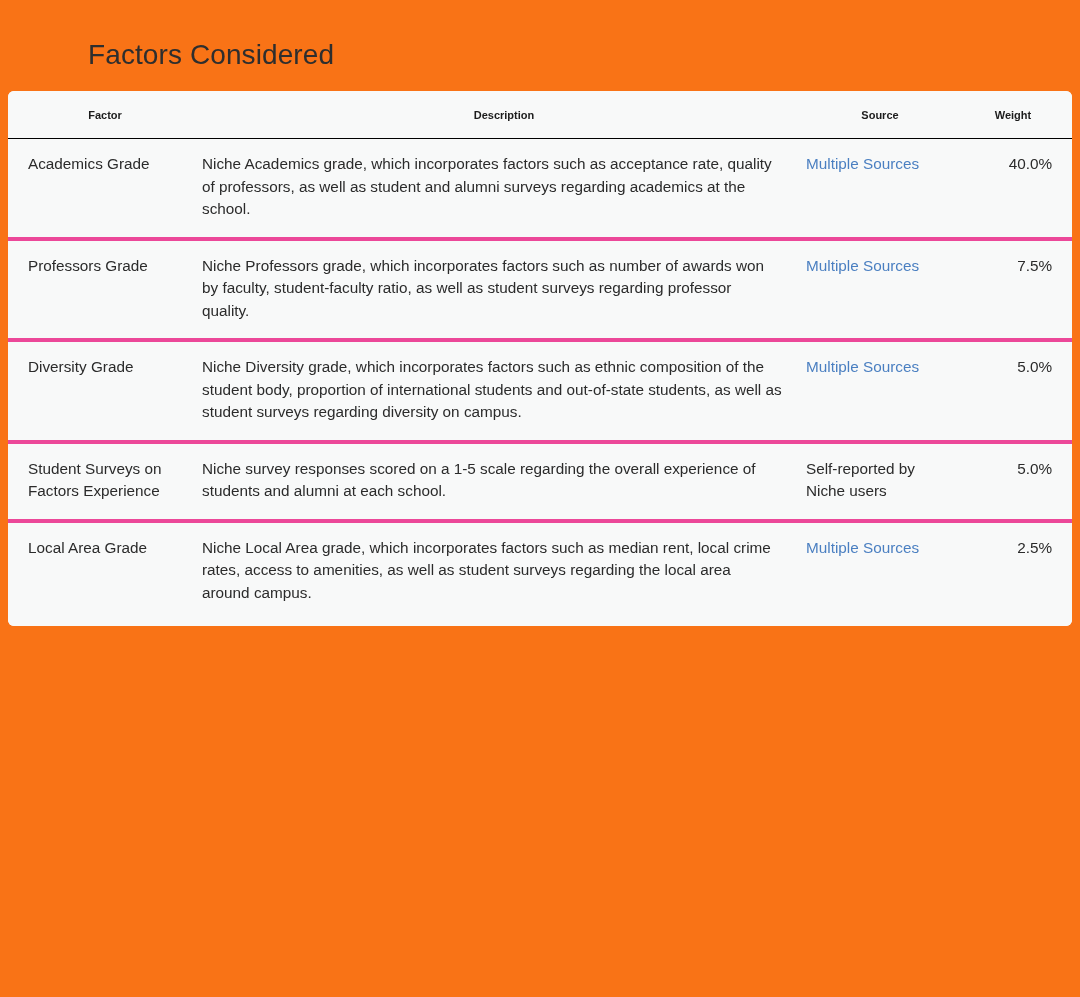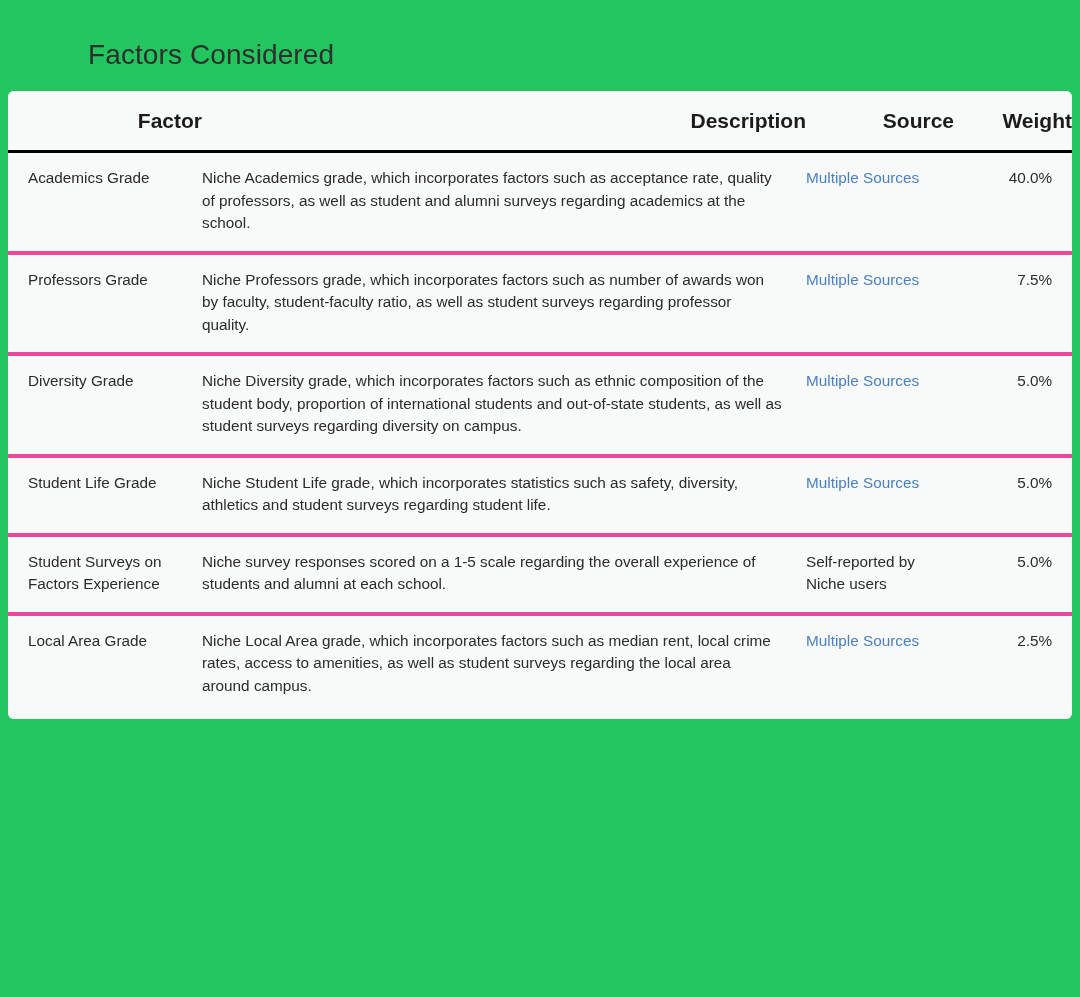--- a/index.html
+++ b/index.html
@@ -18,7 +18,7 @@
     height: 997px;
     position: relative;
     overflow: hidden;
-    background: #22c55e;
+    background: #f97316;
   }
 
   .page-title {

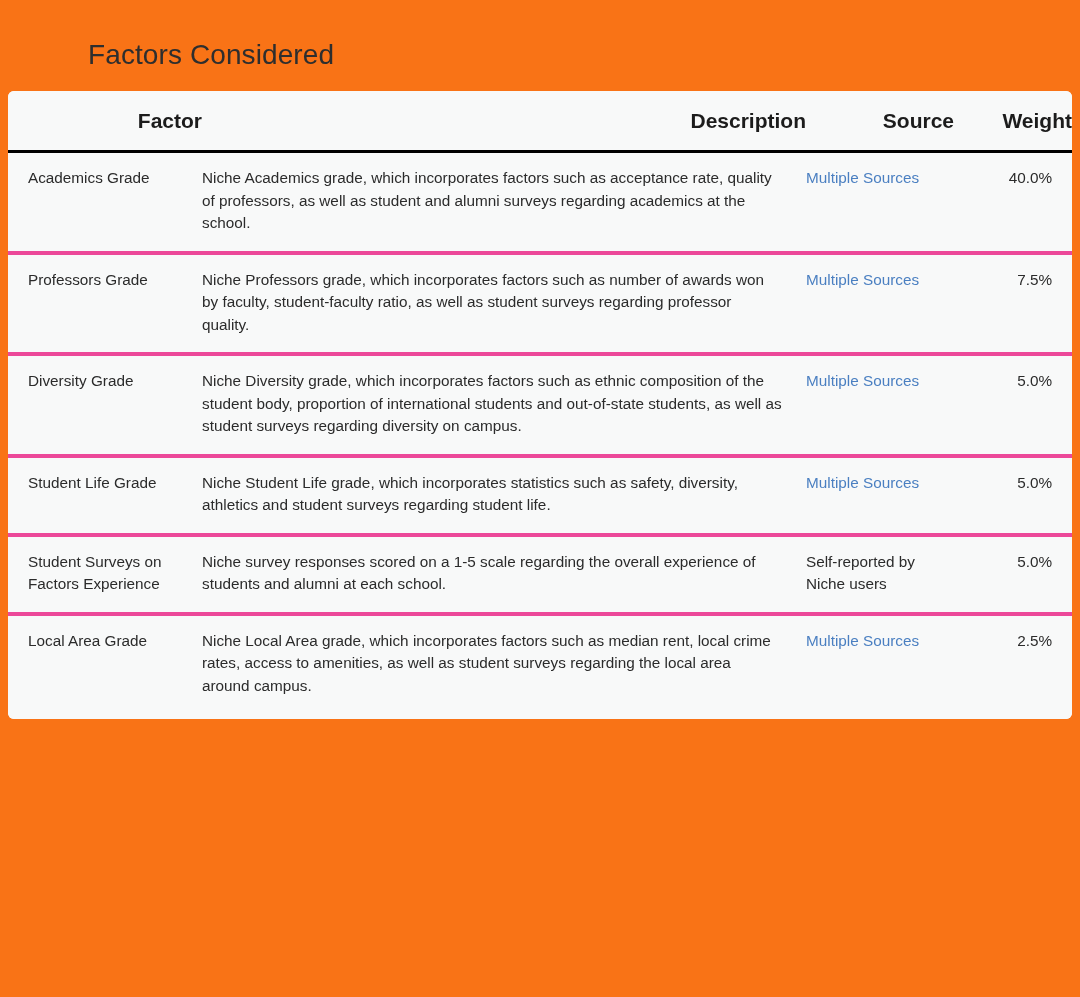--- a/index.html
+++ b/index.html
@@ -51,13 +51,13 @@
   }
 
   table.factors thead th {
-    font-size: 21px;
+    font-size: 11px;
     font-weight: 700;
     color: #1c1c1c;
-    text-align: right;
+    text-align: center;
     padding: 18px 0 17px 0;
     background: #f8f9f9;
-    border-bottom: 3px solid #000000;
+    border-bottom: 1px solid #000000;
     vertical-align: middle;
   }
 

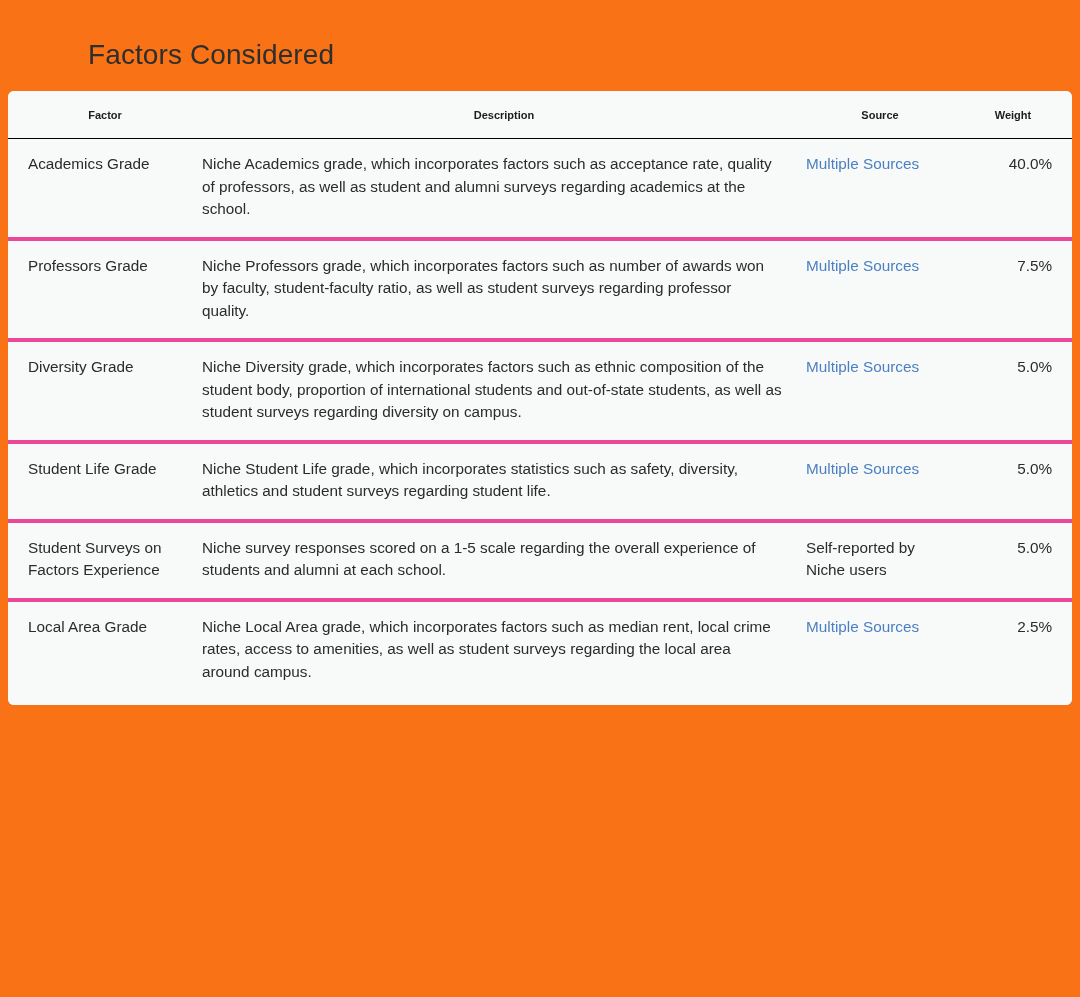--- a/index.html
+++ b/index.html
@@ -153,14 +153,6 @@
             <td class="c4">5.0%</td>
           </tr>
           <tr>
-            <td class="c1">Student Life Grade</td>
-            <td class="c2">Niche Student Life grade, which incorporates statistics such as safety, diversity, athletics and student surveys regarding student life.</td>
-            <td class="c3">
-              <a class="src-link src-cell">Multiple Sources</a>
-            </td>
-            <td class="c4">5.0%</td>
-          </tr>
-          <tr>
             <td class="c1">Student Surveys on Factors Experience</td>
             <td class="c2">Niche survey responses scored on a 1-5 scale regarding the overall experience of students and alumni at each school.</td>
             <td class="c3">

